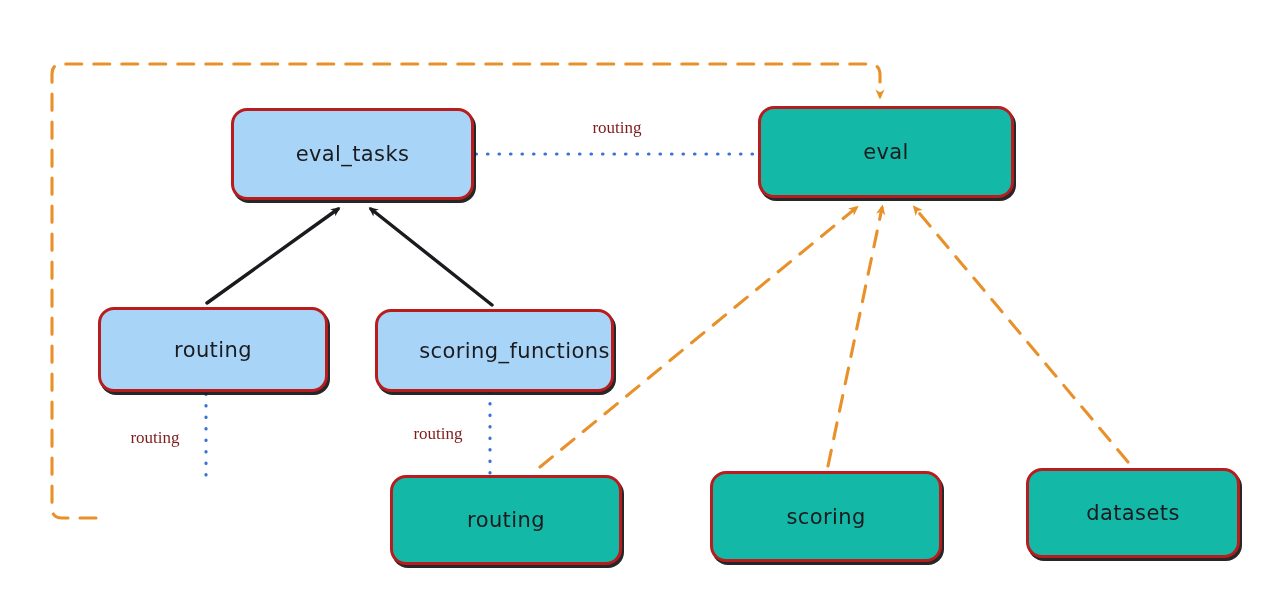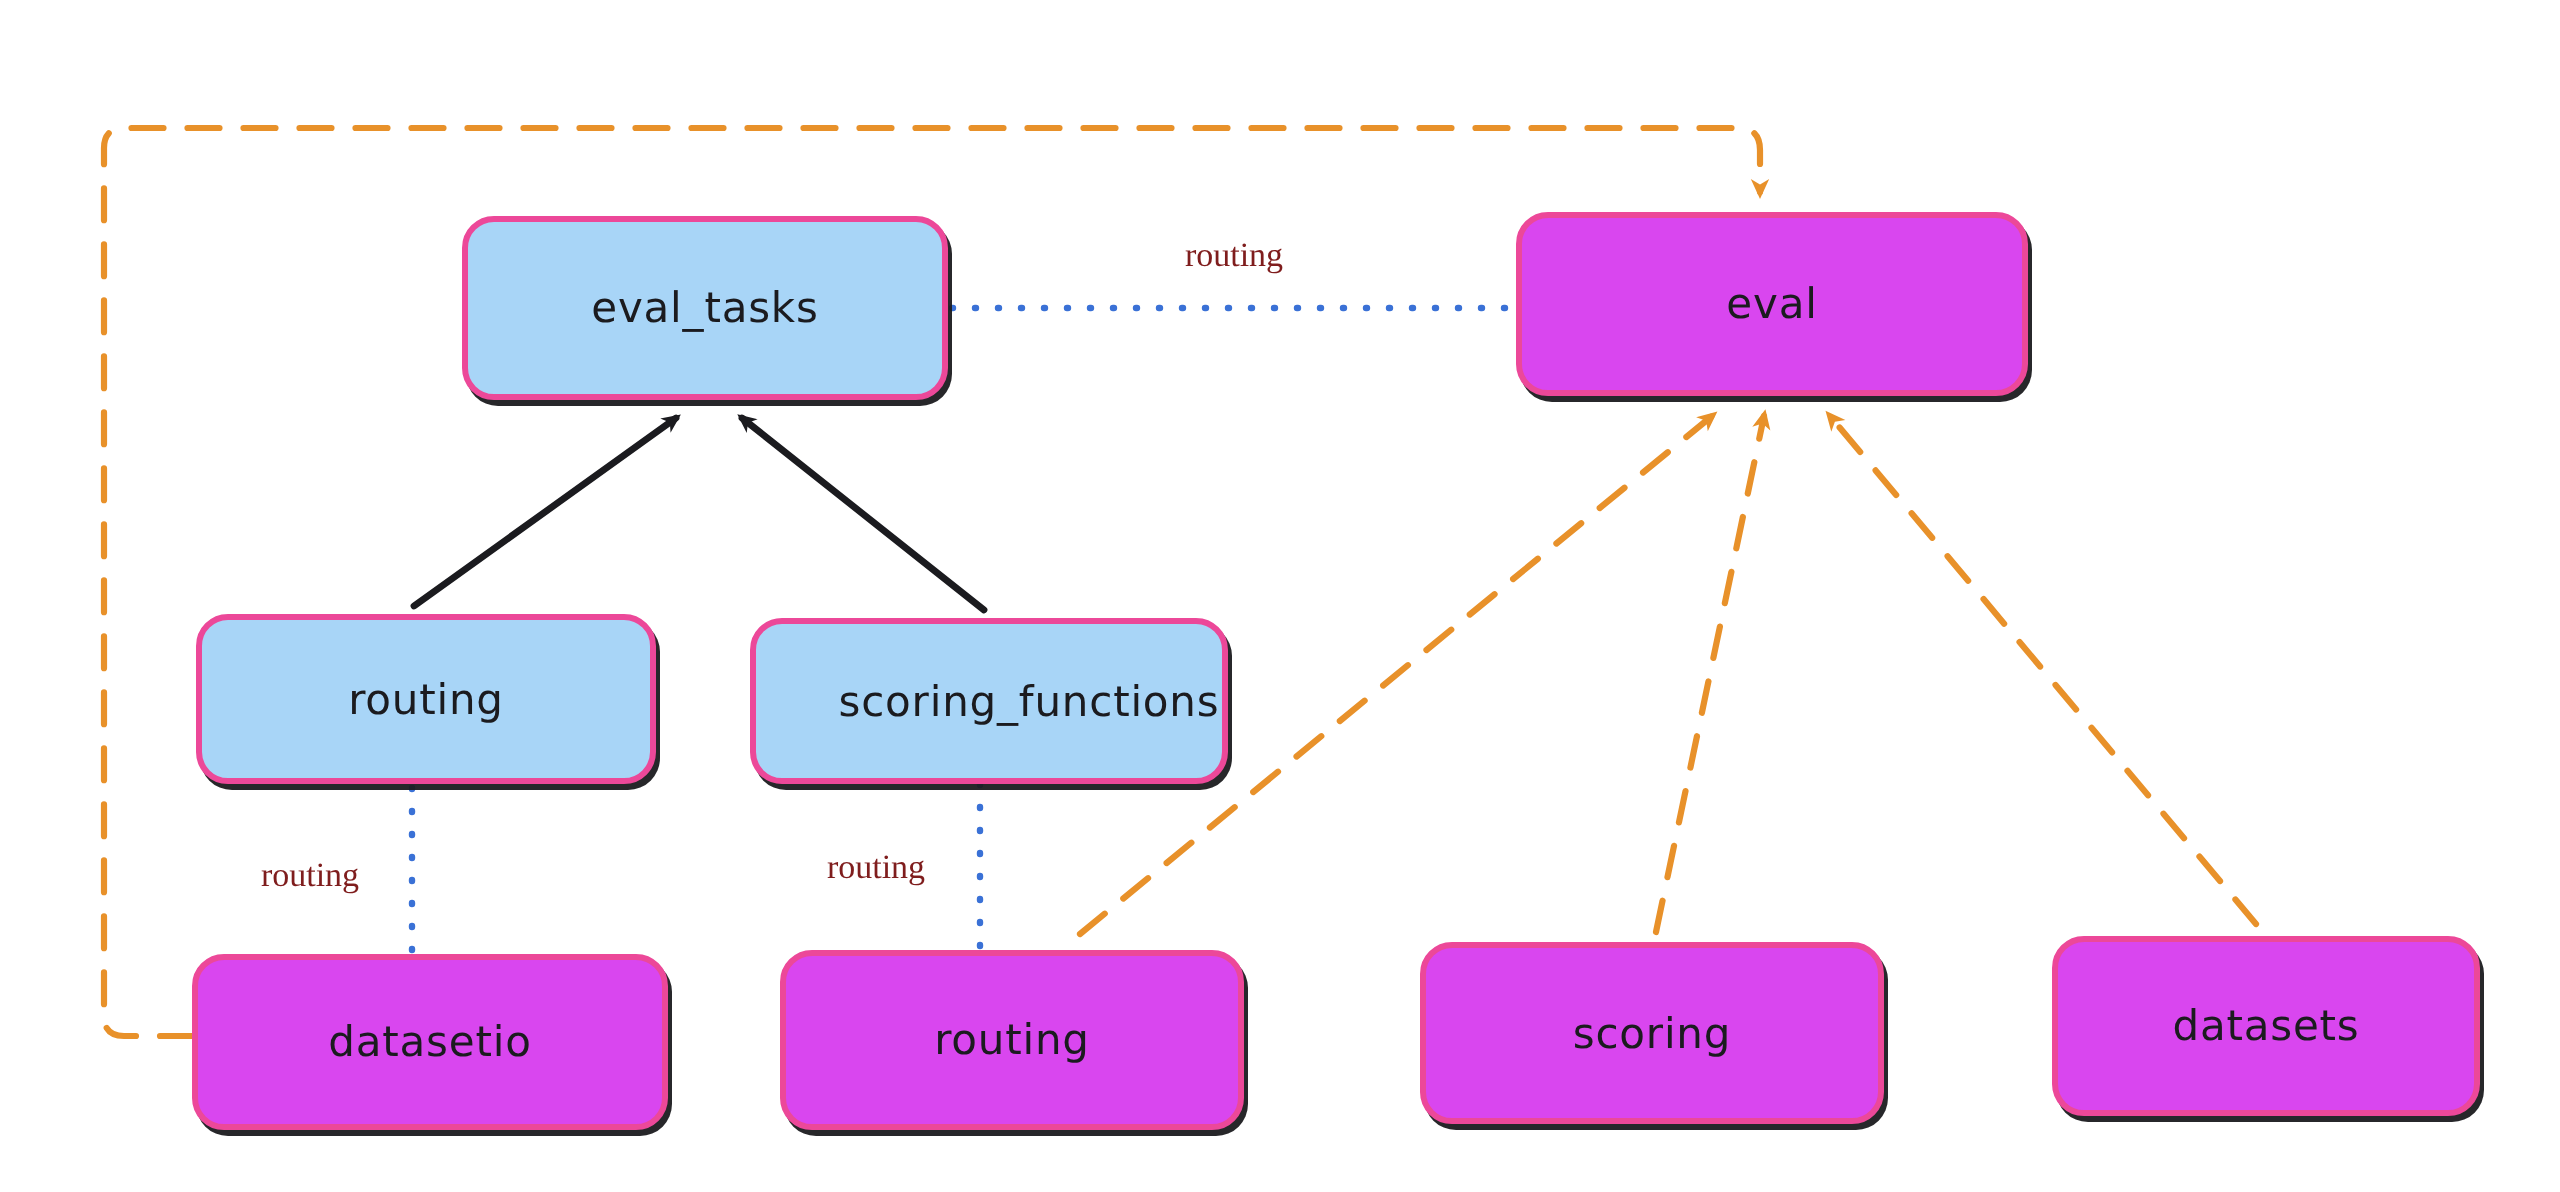--- a/index.html
+++ b/index.html
@@ -31,7 +31,7 @@
     display: flex;
     align-items: center;
     justify-content: center;
-    border: 3px solid #ec4899;
+    border: 3px solid #b91c1c;
     border-radius: 16px;
     color: #1b1b1f;
     font-size: 21px;

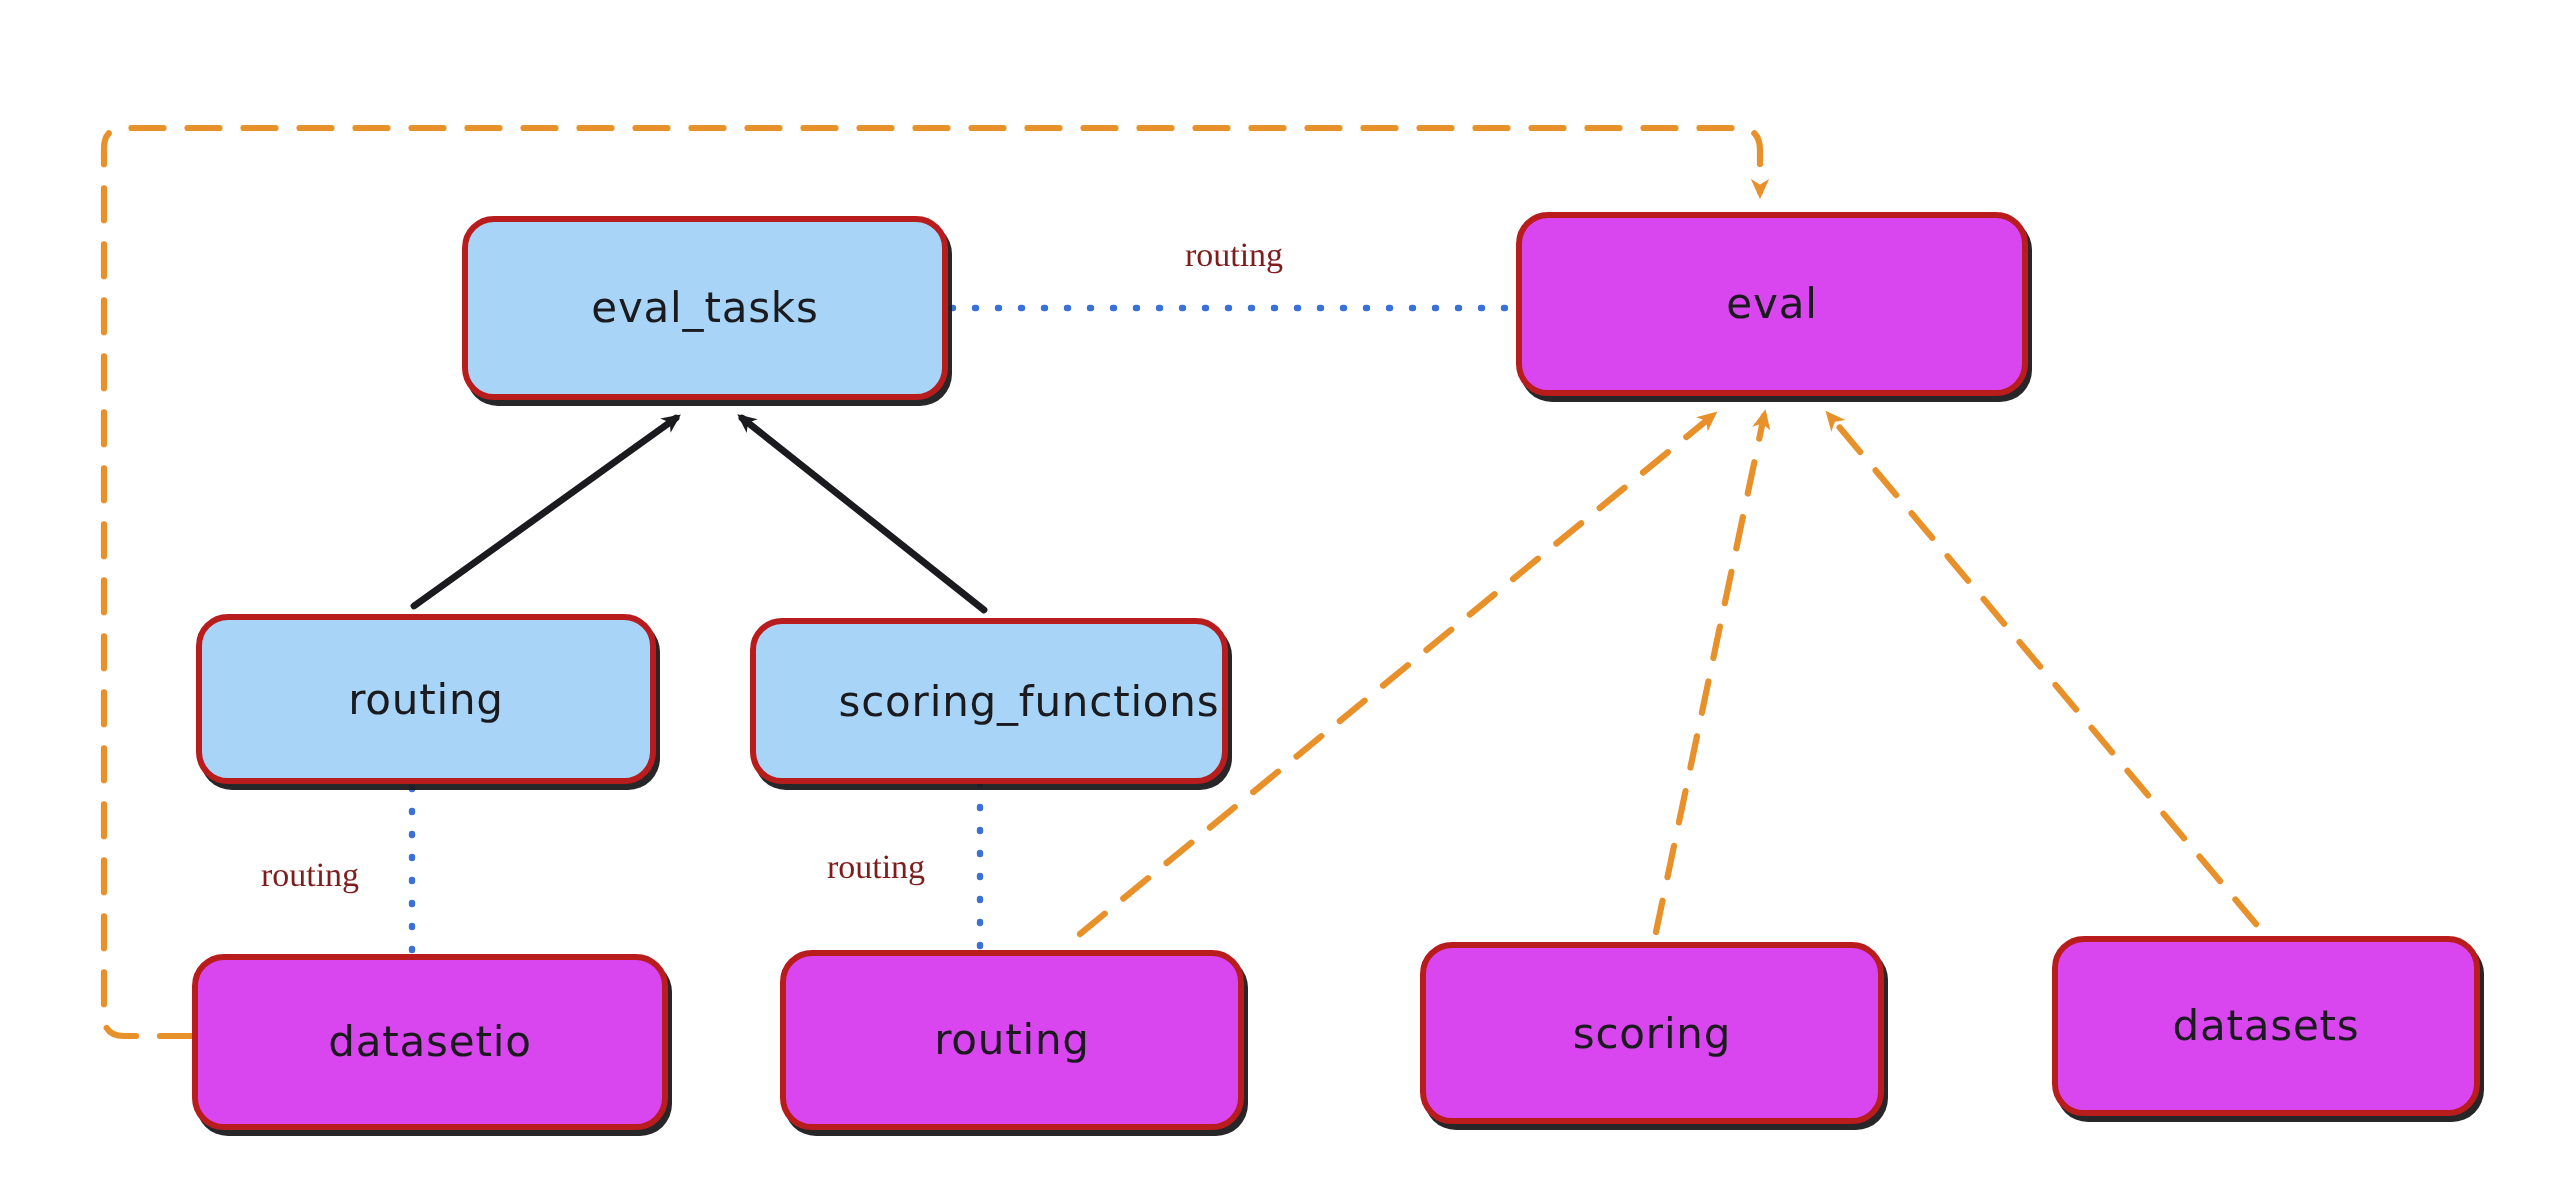--- a/index.html
+++ b/index.html
@@ -41,7 +41,7 @@
     text-align: right;
   }
   .node.blue  { background: #a8d5f7; }
-  .node.green { background: #d946ef; }
+  .node.green { background: #14b8a6; }
   .node-label {
     white-space: nowrap;
     pointer-events: none;

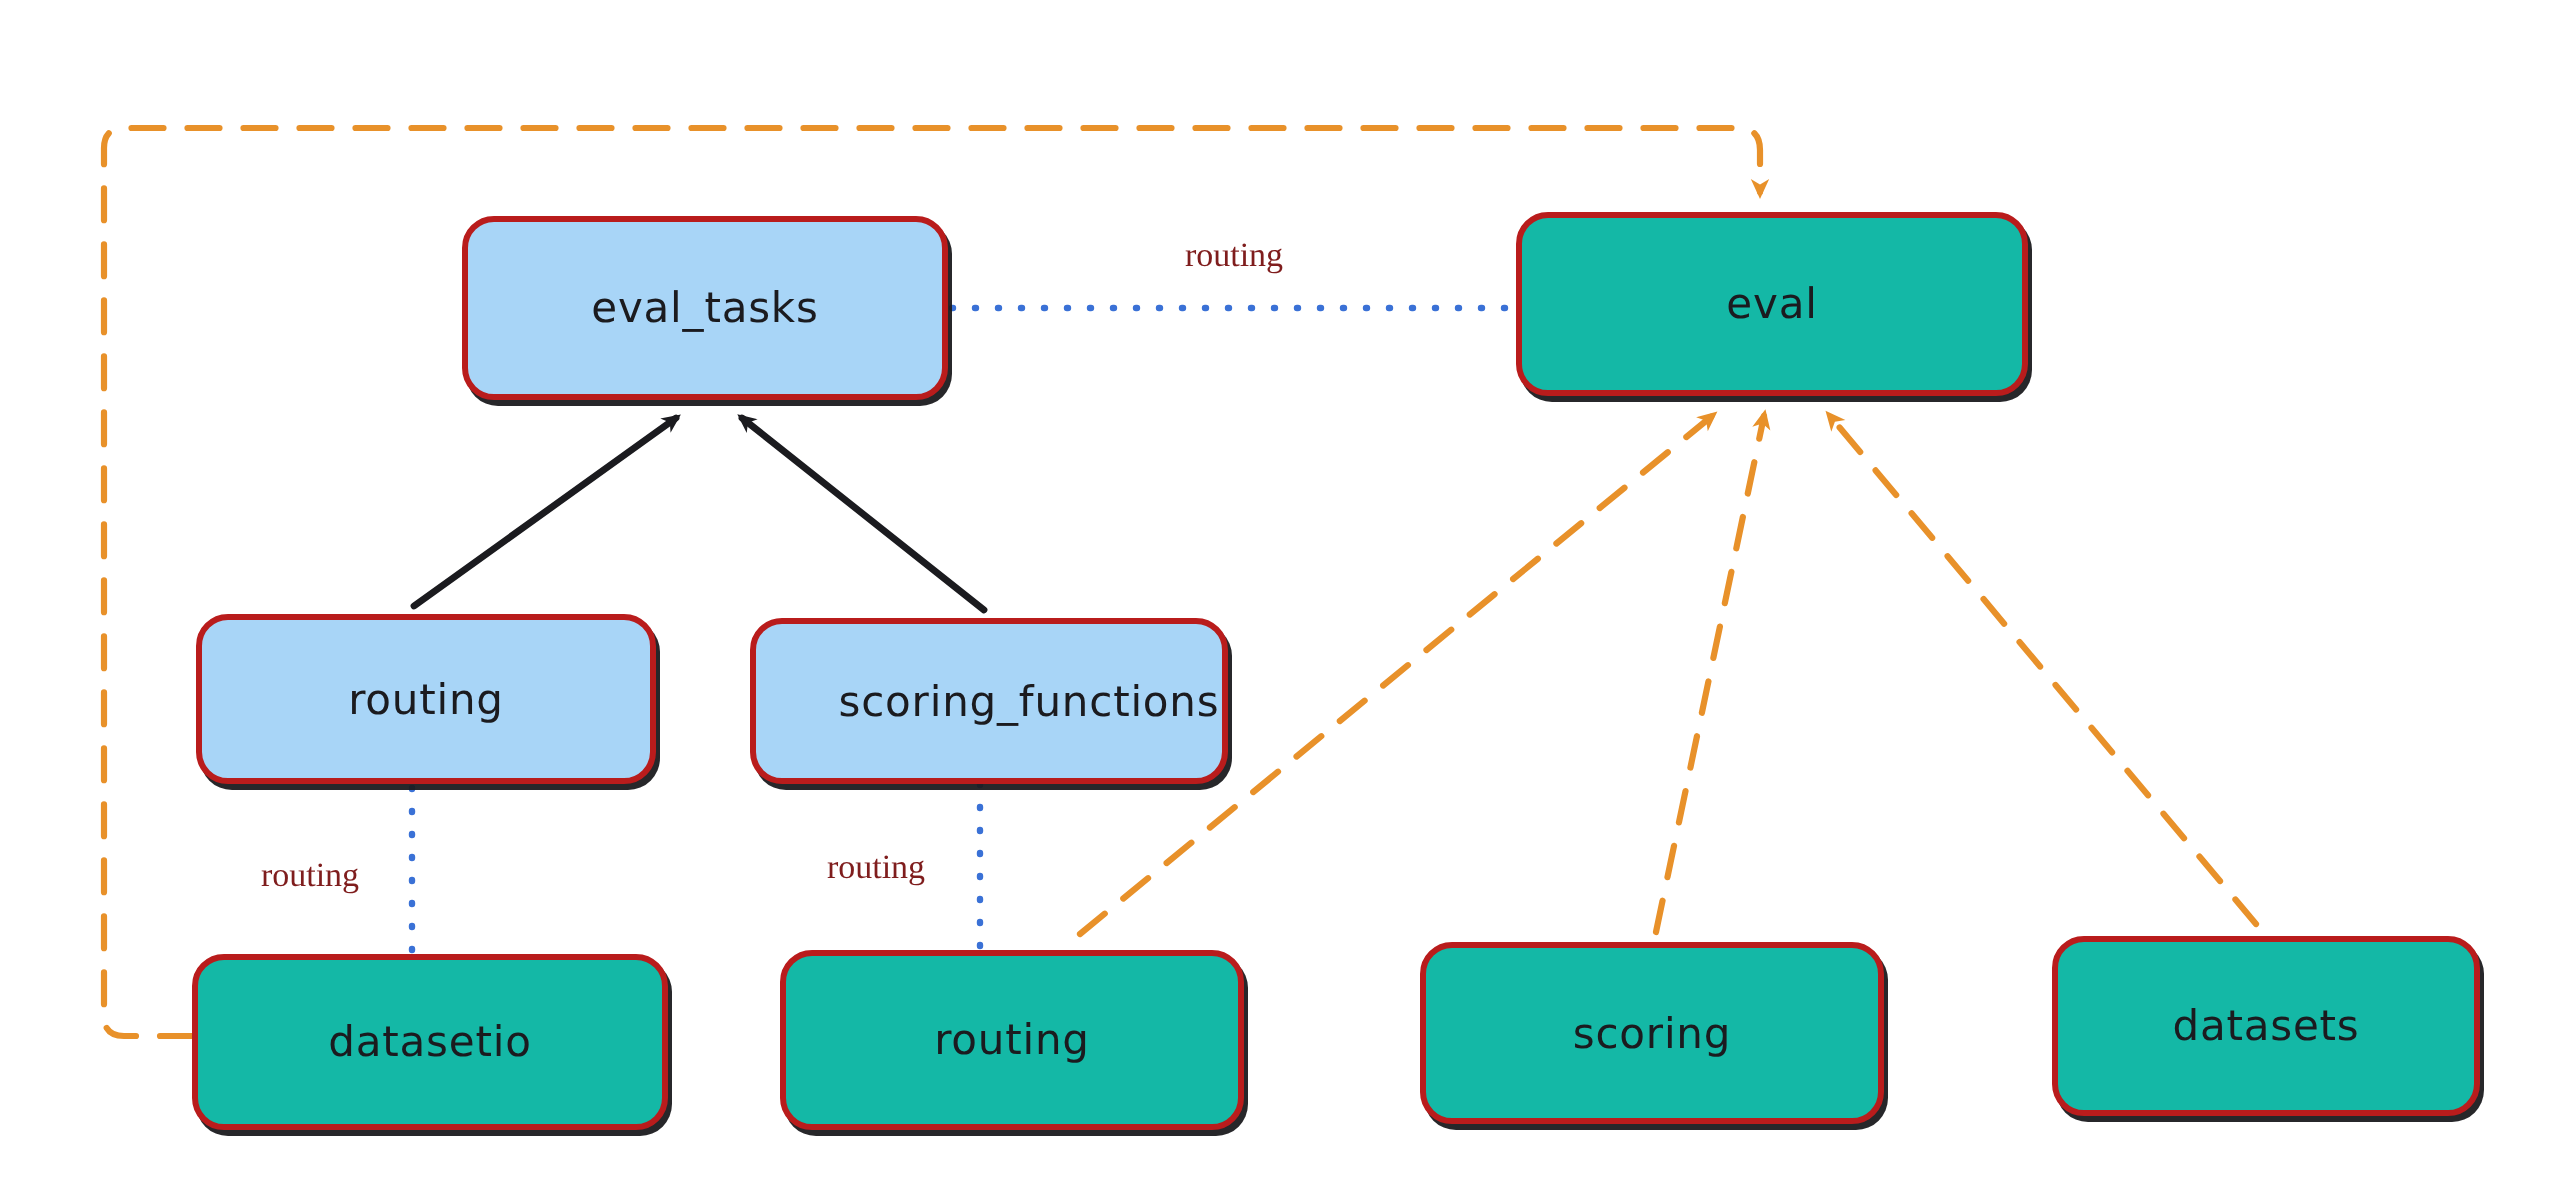--- a/index.html
+++ b/index.html
@@ -124,9 +124,6 @@
     <span class="node-label">scoring_functions</span>
   </div>
 
-  <div class="node green" style="left:96px; top:477px; width:238px; height:88px;">
-    <span class="node-label">datasetio</span>
-  </div>
 
   <div class="node green" style="left:390px; top:475px; width:232px; height:90px;">
     <span class="node-label">routing</span>

